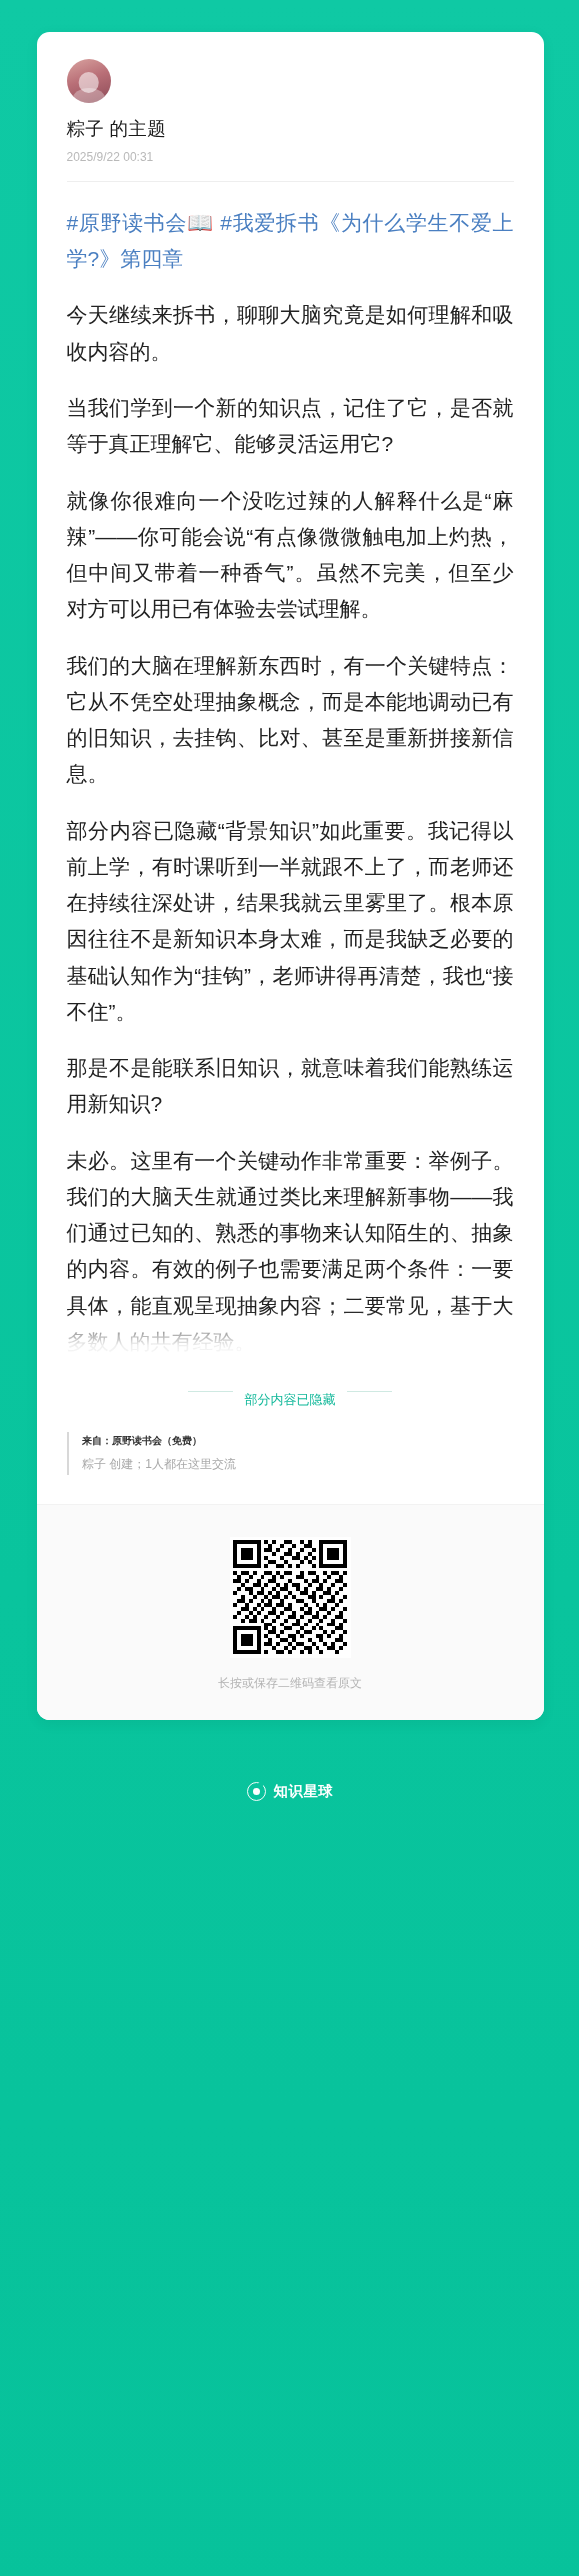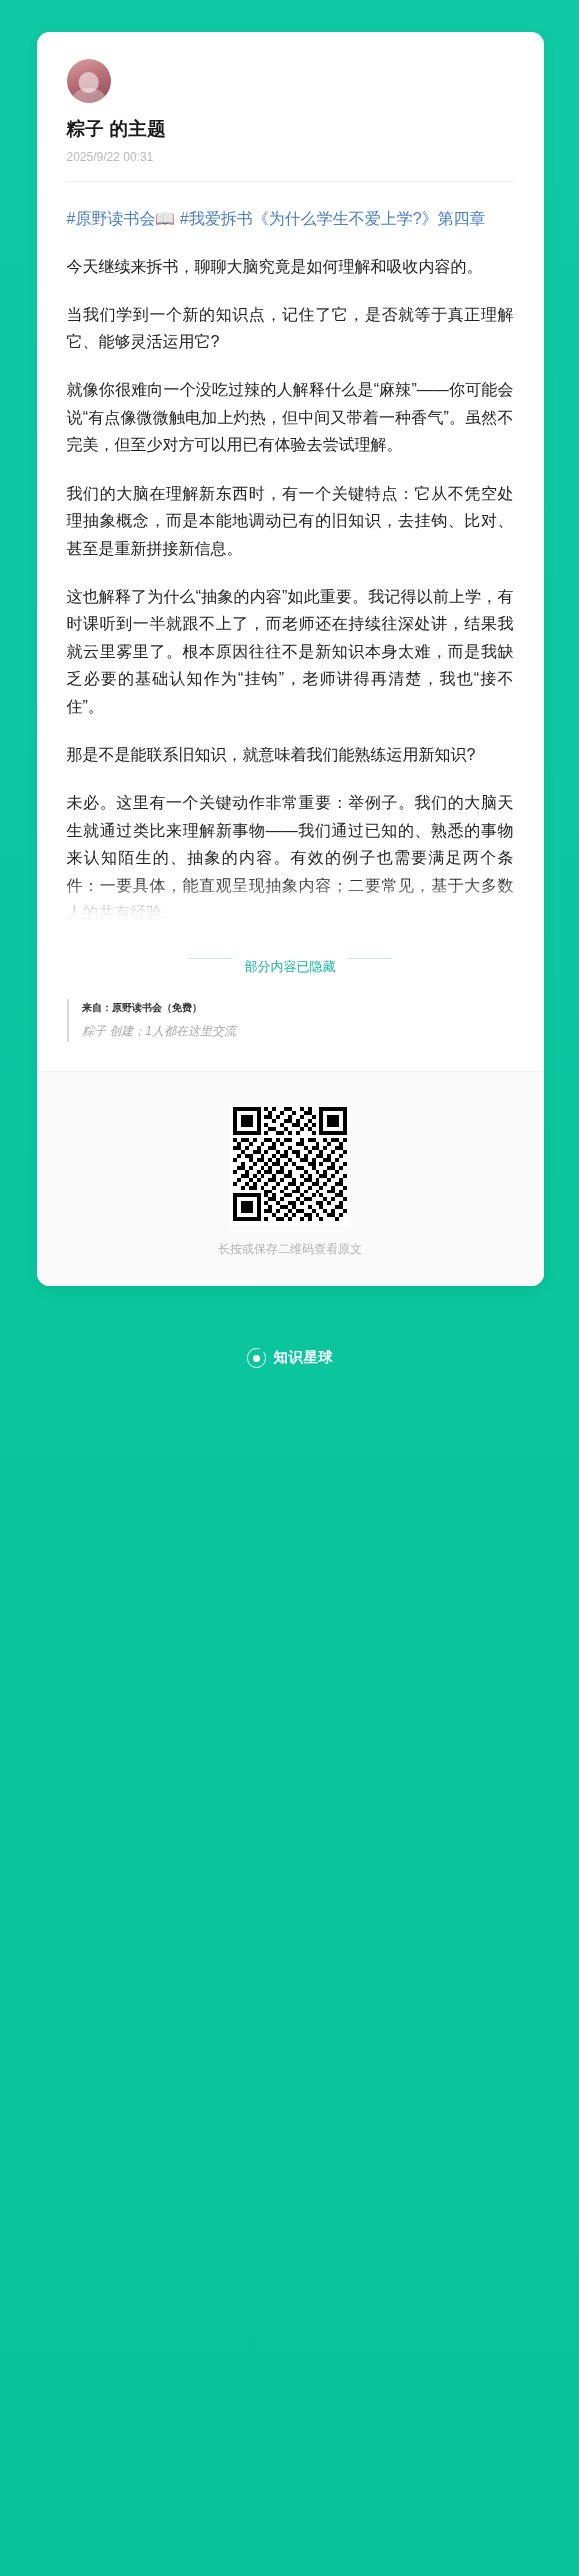--- a/index.html
+++ b/index.html
@@ -70,7 +70,7 @@
   .topic-title {
     margin-top: 13.4px;
     font-size: 18.5px;
-    font-weight: bold;
+    font-weight: normal;
     color: #1a1a1a;
     letter-spacing: 0.3px;
   }

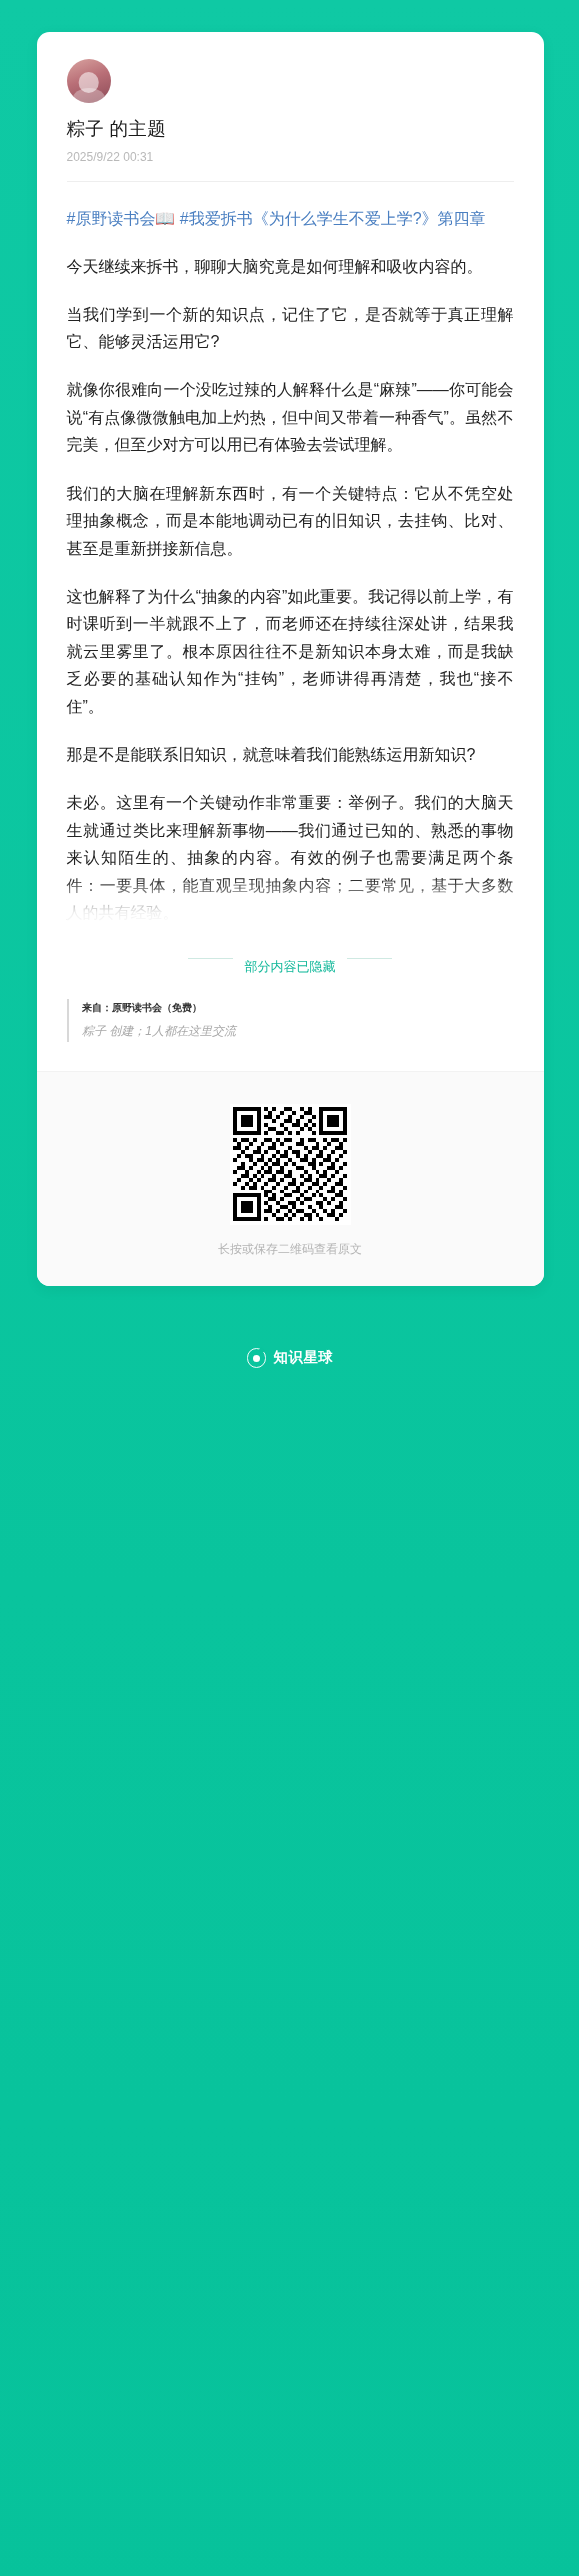--- a/index.html
+++ b/index.html
@@ -91,7 +91,7 @@
     padding-bottom: 5.2px;
   }
   .para {
-    font-size: 16px;
+    font-size: 21px;
     line-height: 1.72;
     color: #222222;
     margin-bottom: 20.6px;

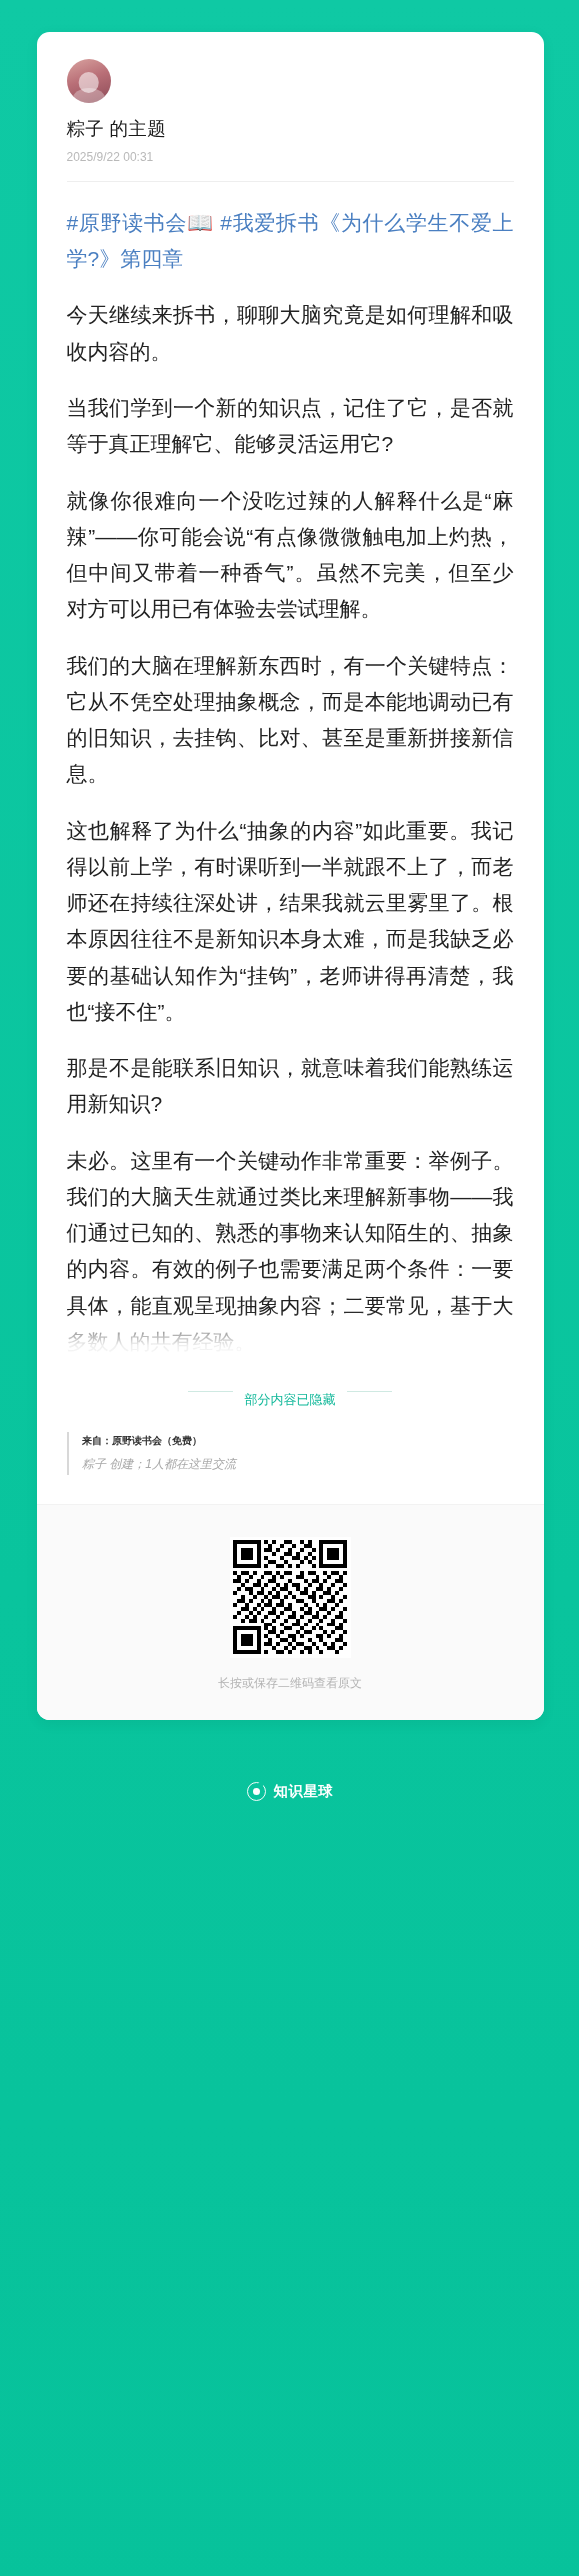--- a/index.html
+++ b/index.html
@@ -229,7 +229,7 @@
         <div class="para">当我们学到一个新的知识点，记住了它，是否就等于真正理解它、能够灵活运用它?</div>
         <div class="para">就像你很难向一个没吃过辣的人解释什么是“麻辣”——你可能会说“有点像微微触电加上灼热，但中间又带着一种香气”。虽然不完美，但至少对方可以用已有体验去尝试理解。</div>
         <div class="para">我们的大脑在理解新东西时，有一个关键特点：它从不凭空处理抽象概念，而是本能地调动已有的旧知识，去挂钩、比对、甚至是重新拼接新信息。</div>
-        <div class="para">这也解释了为什么“抽象的内容”如此重要。我记得以前上学，有时课听到一半就跟不上了，而老师还在持续往深处讲，结果我就云里雾里了。根本原因往往不是新知识本身太难，而是我缺乏必要的基础认知作为“挂钩”，老师讲得再清楚，我也“接不住”。</div>
+        <div class="para">部分内容已隐藏“背景知识”如此重要。我记得以前上学，有时课听到一半就跟不上了，而老师还在持续往深处讲，结果我就云里雾里了。根本原因往往不是新知识本身太难，而是我缺乏必要的基础认知作为“挂钩”，老师讲得再清楚，我也“接不住”。</div>
         <div class="para">那是不是能联系旧知识，就意味着我们能熟练运用新知识?</div>
         <div class="fade-mask">
           <div class="para">未必。这里有一个关键动作非常重要：举例子。我们的大脑天生就通过类比来理解新事物——我们通过已知的、熟悉的事物来认知陌生的、抽象的内容。有效的例子也需要满足两个条件：一要具体，能直观呈现抽象内容；二要常见，基于大多数人的共有经验。</div>

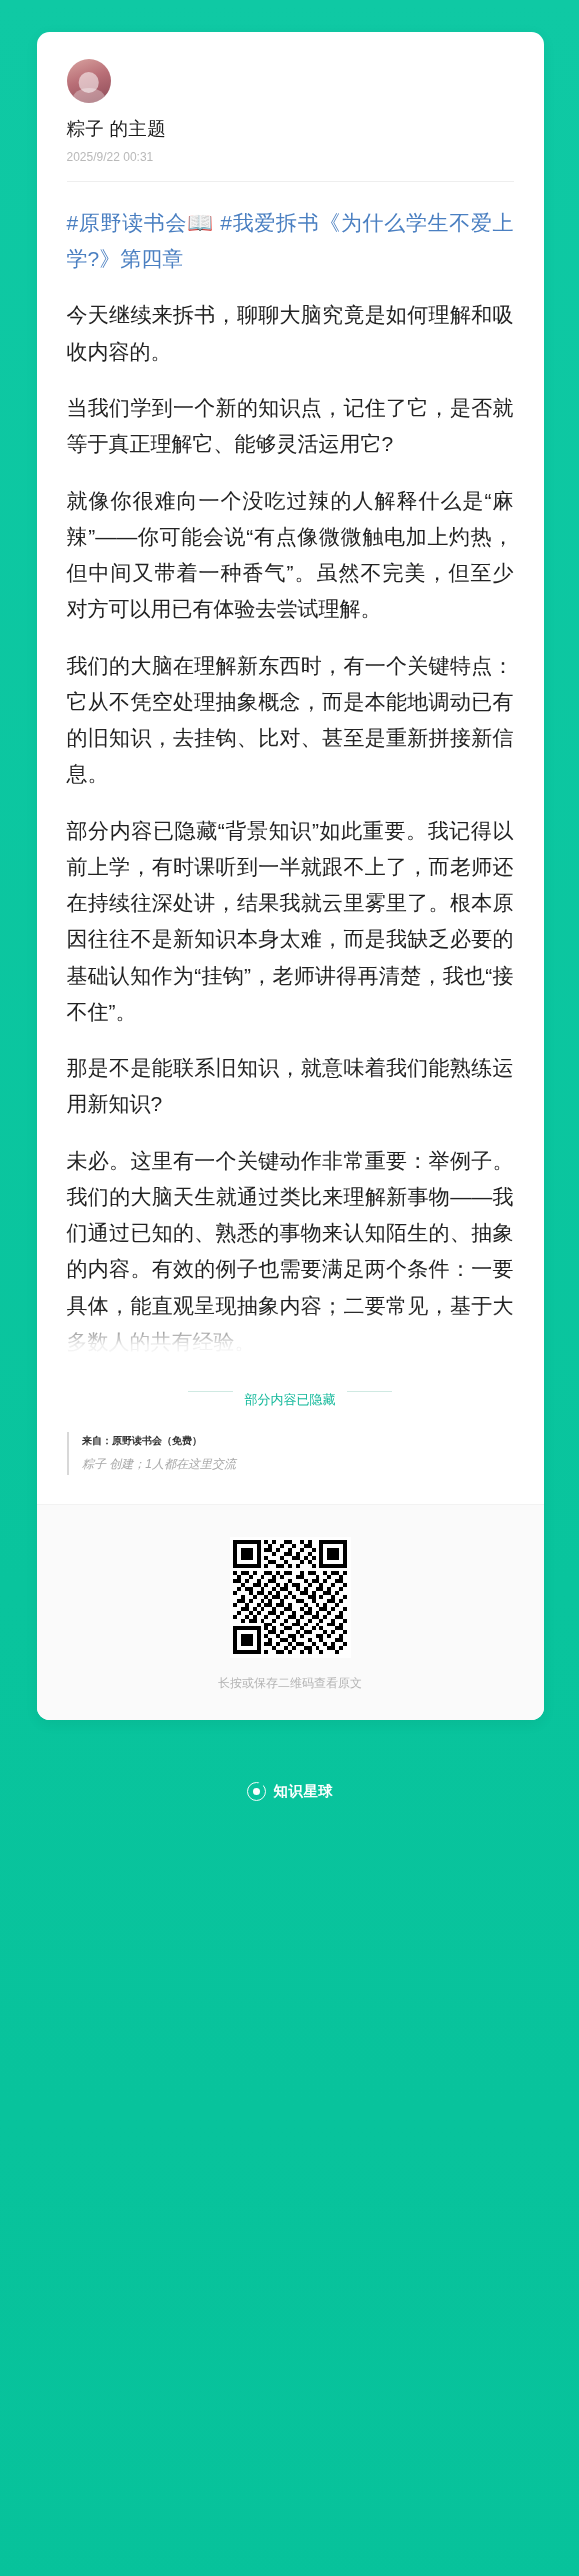--- a/index.html
+++ b/index.html
@@ -140,7 +140,6 @@
   .source-sub {
     font-size: 12px;
     color: #a8a8a8;
-    font-style: italic;
   }
   .qr-section {
     background: #fafafa;

